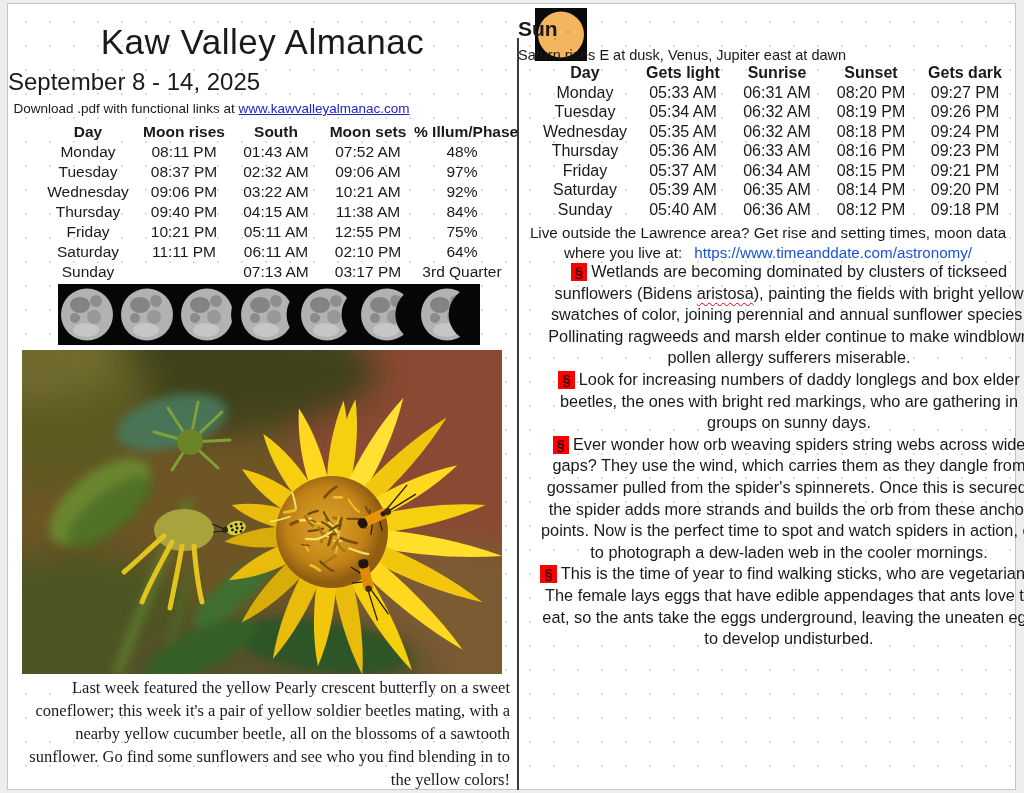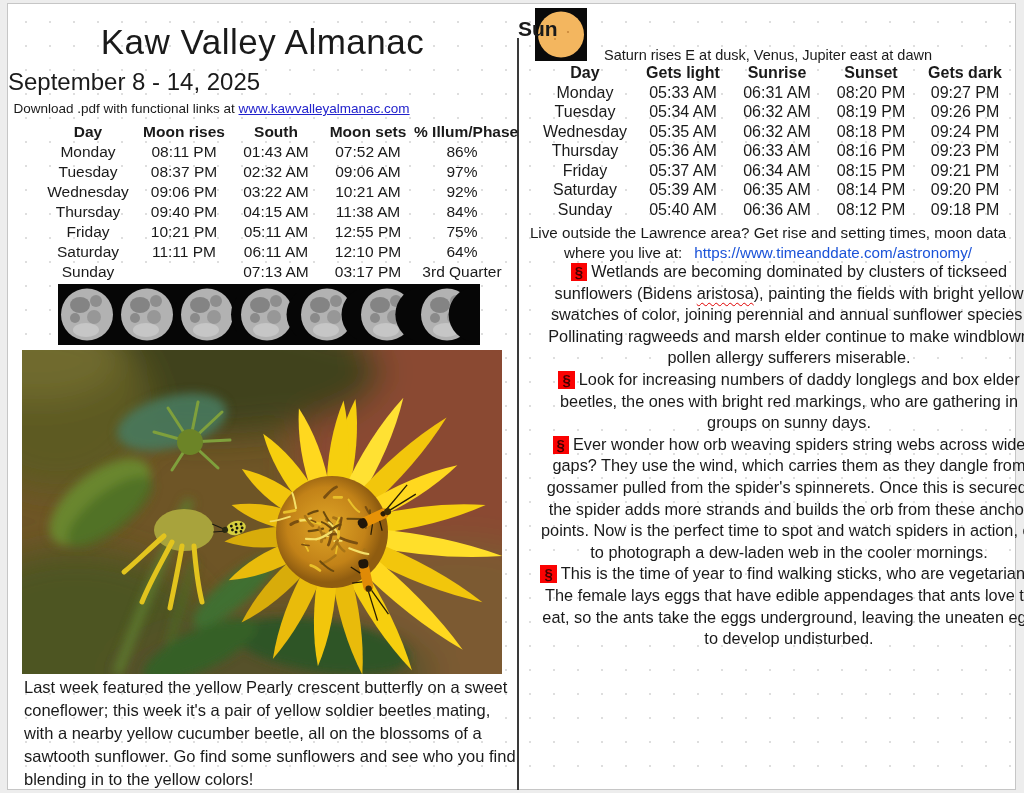--- a/index.html
+++ b/index.html
@@ -42,7 +42,7 @@
   
   #sun-icon{left:527px;top:4px;width:52px;height:53px;}
   #sun-title{left:510px;top:13px;width:500px;font-size:21px;font-weight:bold;}
-  #sun-sub{left:510px;top:43px;width:500px;text-align:center;font-size:14.5px;}
+  #sun-sub{left:510px;top:43px;width:500px;text-align:left;font-size:14.5px;}
   #sun-table{left:526px;top:59px;width:478px;font-size:16px;
     grid-template-columns:102px 94px 94px 94px 94px;}
   #sun-table .cell{height:19.5px;line-height:19.5px;text-align:center;white-space:nowrap;}

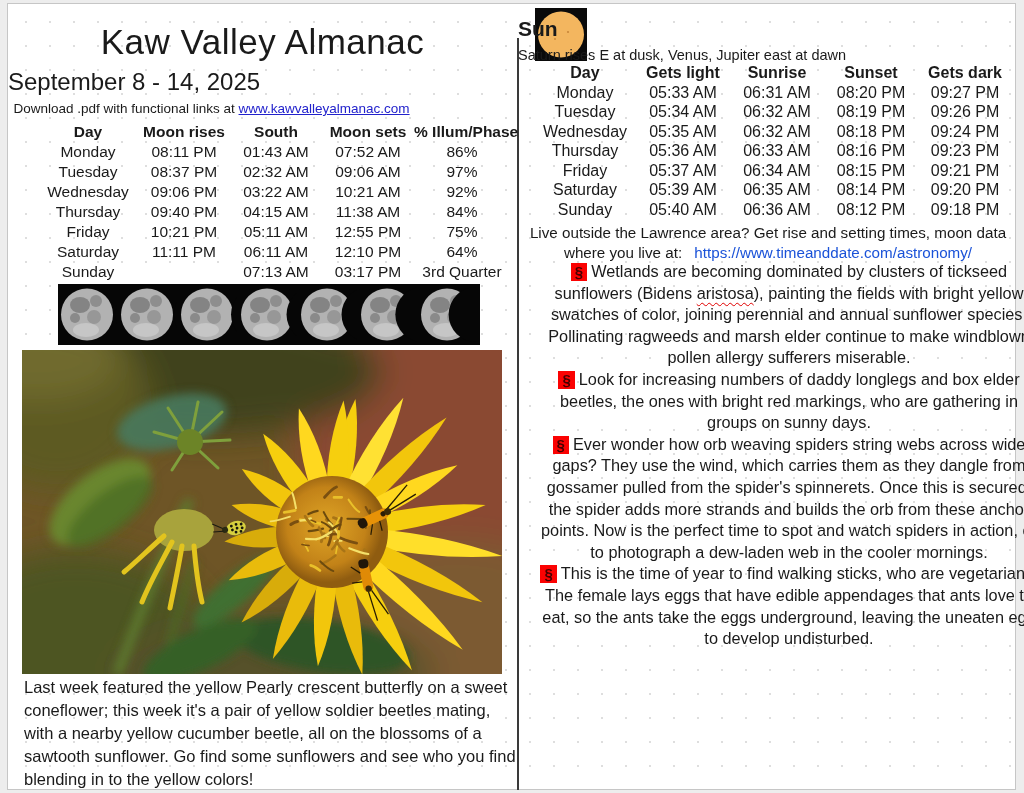--- a/index.html
+++ b/index.html
@@ -78,7 +78,7 @@
       <div class="cell">08:11 PM</div>
       <div class="cell">01:43 AM</div>
       <div class="cell">07:52 AM</div>
-      <div class="cell">86%</div>
+      <div class="cell">48%</div>
       <div class="cell">Tuesday</div>
       <div class="cell">08:37 PM</div>
       <div class="cell">02:32 AM</div>

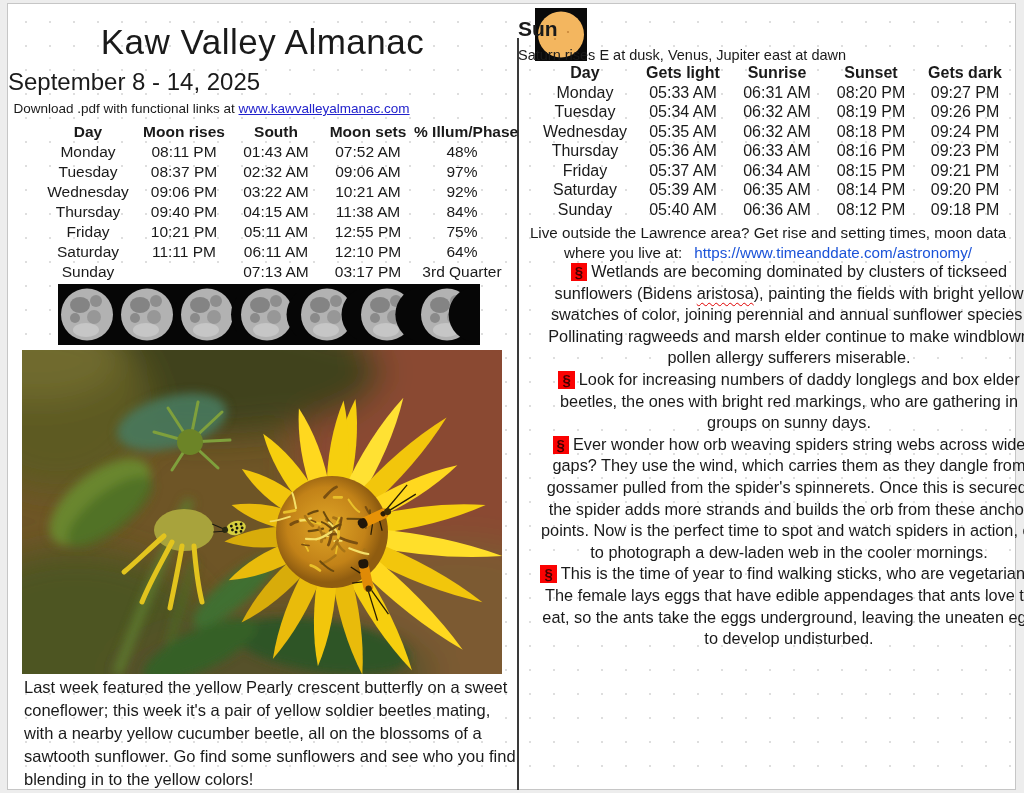--- a/index.html
+++ b/index.html
@@ -102,7 +102,7 @@
       <div class="cell">Saturday</div>
       <div class="cell">11:11 PM</div>
       <div class="cell">06:11 AM</div>
-      <div class="cell">12:10 PM</div>
+      <div class="cell">02:10 PM</div>
       <div class="cell">64%</div>
       <div class="cell">Sunday</div>
       <div class="cell"></div>

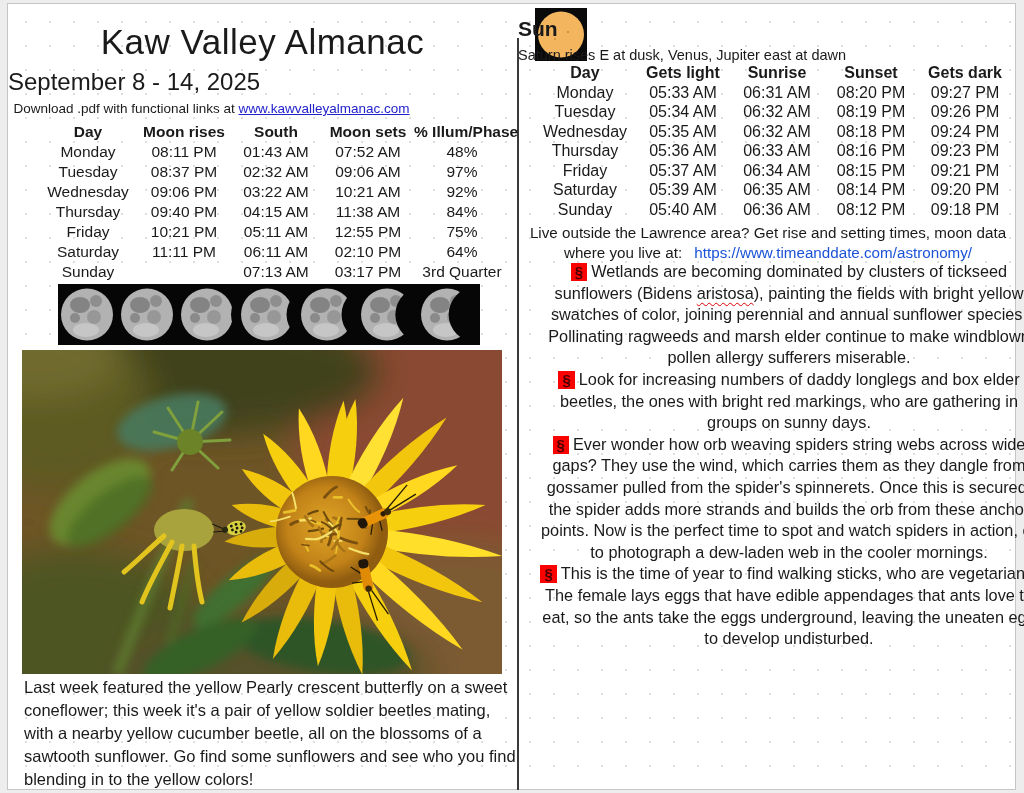--- a/index.html
+++ b/index.html
@@ -37,7 +37,7 @@
   #moon-strip .tile:last-child{margin-right:0;}
 
   #photo{left:14px;top:346px;width:480px;height:324px;}
-  #caption{left:16px;top:672px;width:494px;text-align:left;font-size:16.5px;line-height:23px;}
+  #caption{left:8px;top:672px;width:494px;text-align:right;font-size:16.5px;line-height:23px;font-family:Liberation Serif, serif;}
 
   
   #sun-icon{left:527px;top:4px;width:52px;height:53px;}

